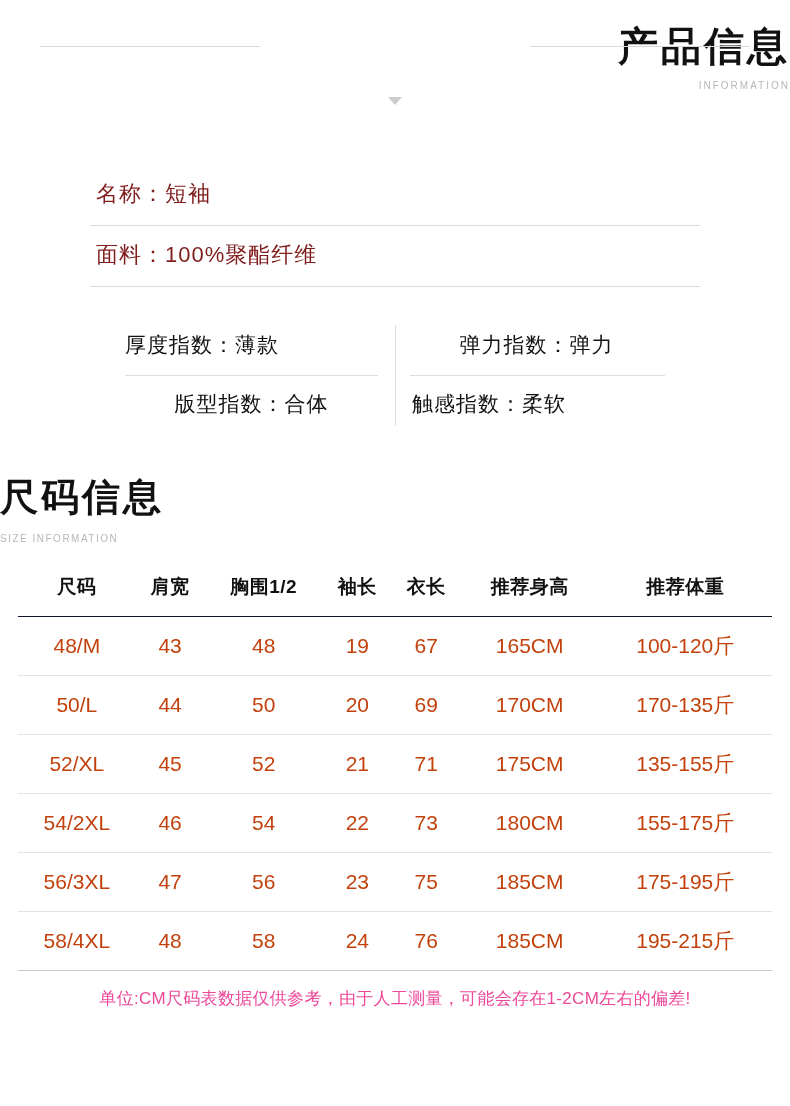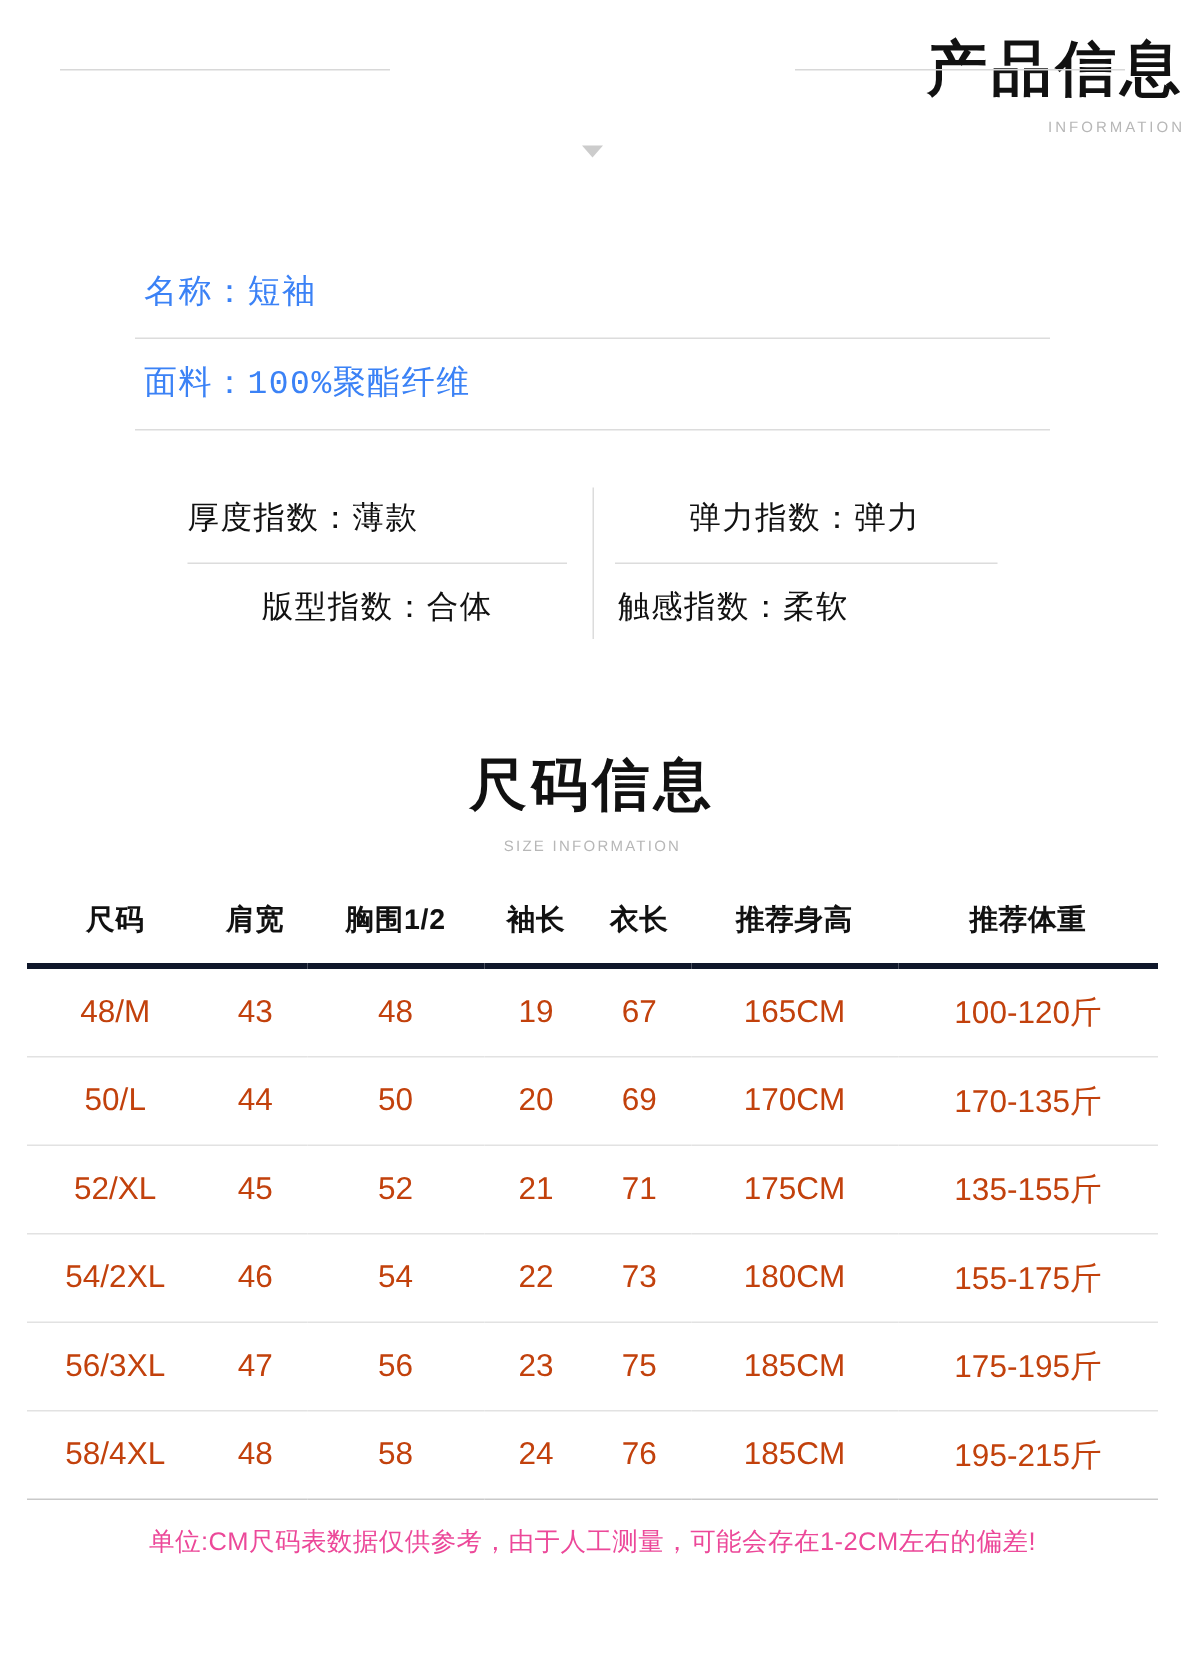--- a/index.html
+++ b/index.html
@@ -60,11 +60,10 @@
   }
   .attr-row {
     font-size: 22px;
-    color: #3b82f6;
+    color: #7f1d1d;
     padding: 14px 0 16px 6px;
     border-bottom: 1px solid #dcdcdc;
     letter-spacing: 1px;
-    font-family: Liberation Mono, monospace;
   }
 
   

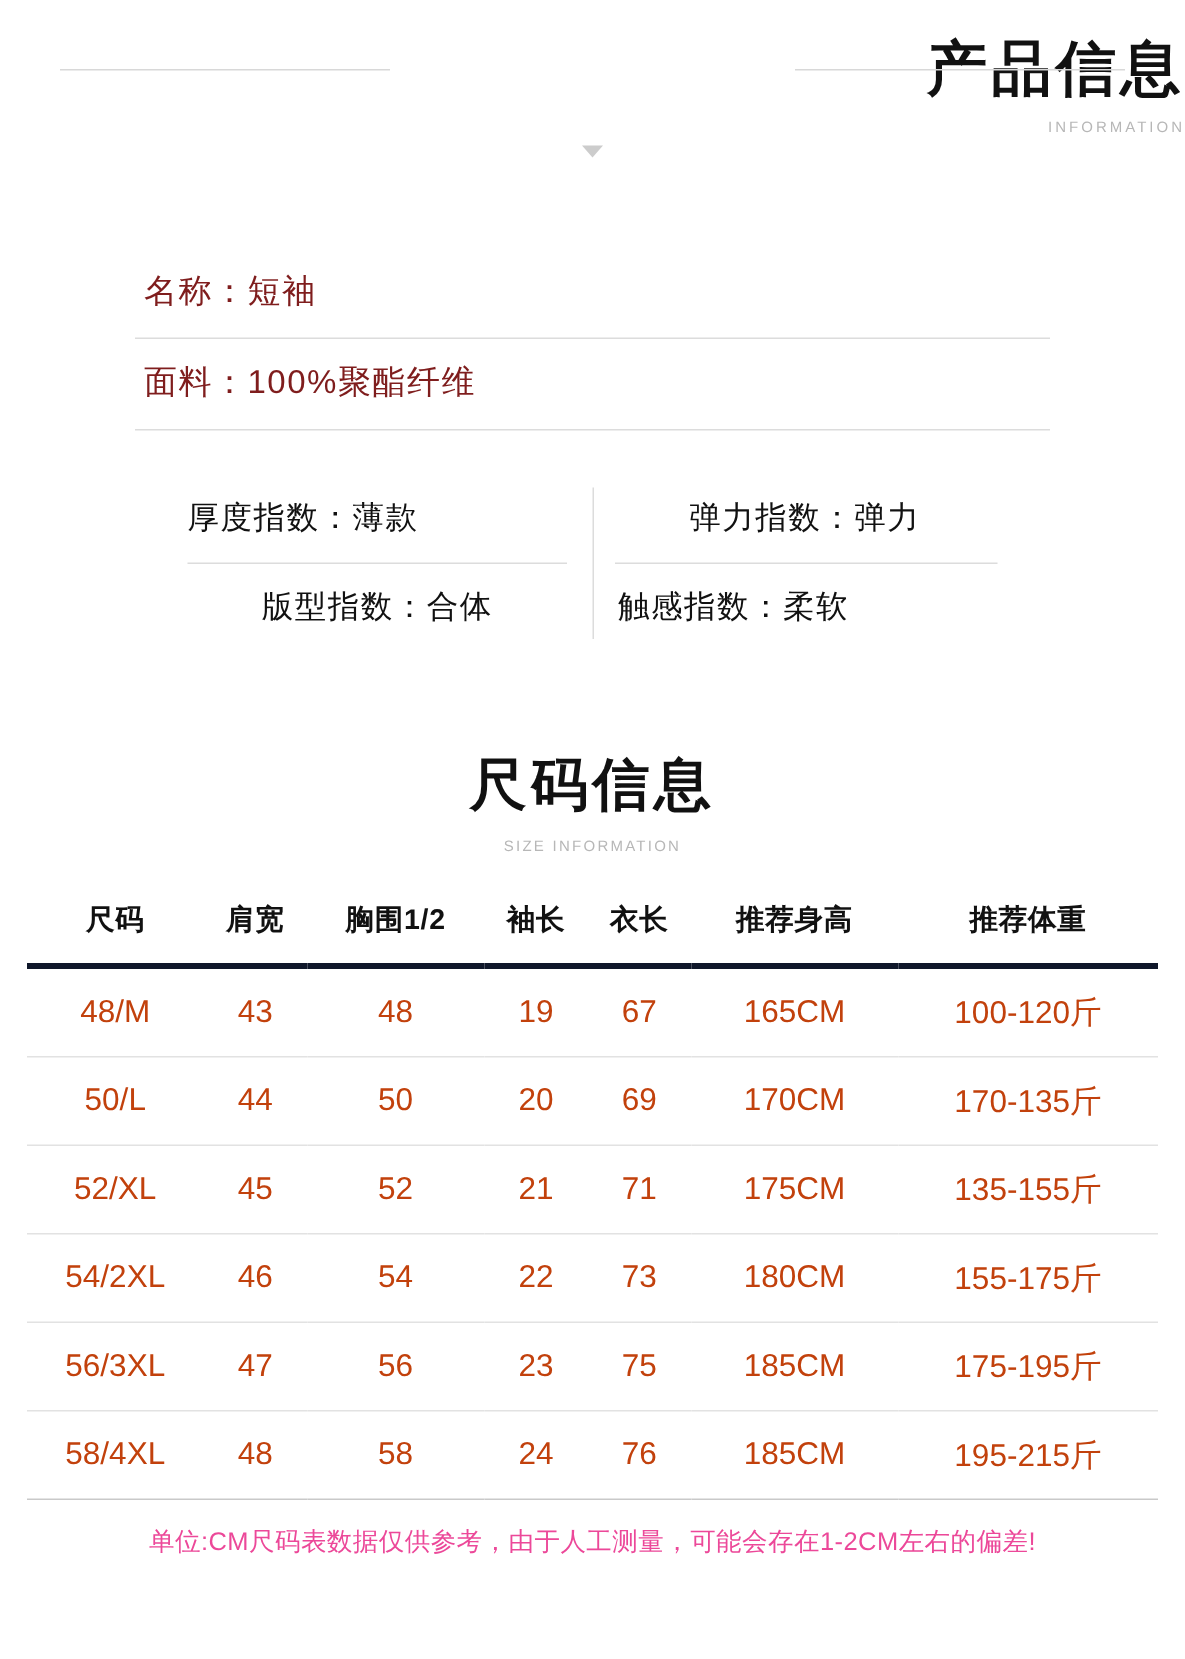--- a/index.html
+++ b/index.html
@@ -100,8 +100,8 @@
 
   
   .size-head {
-    margin-top: 64px;
-    text-align: center;
+    margin-top: 38px;
+    text-align: left;
   }
   .size-title {
     font-size: 38px;

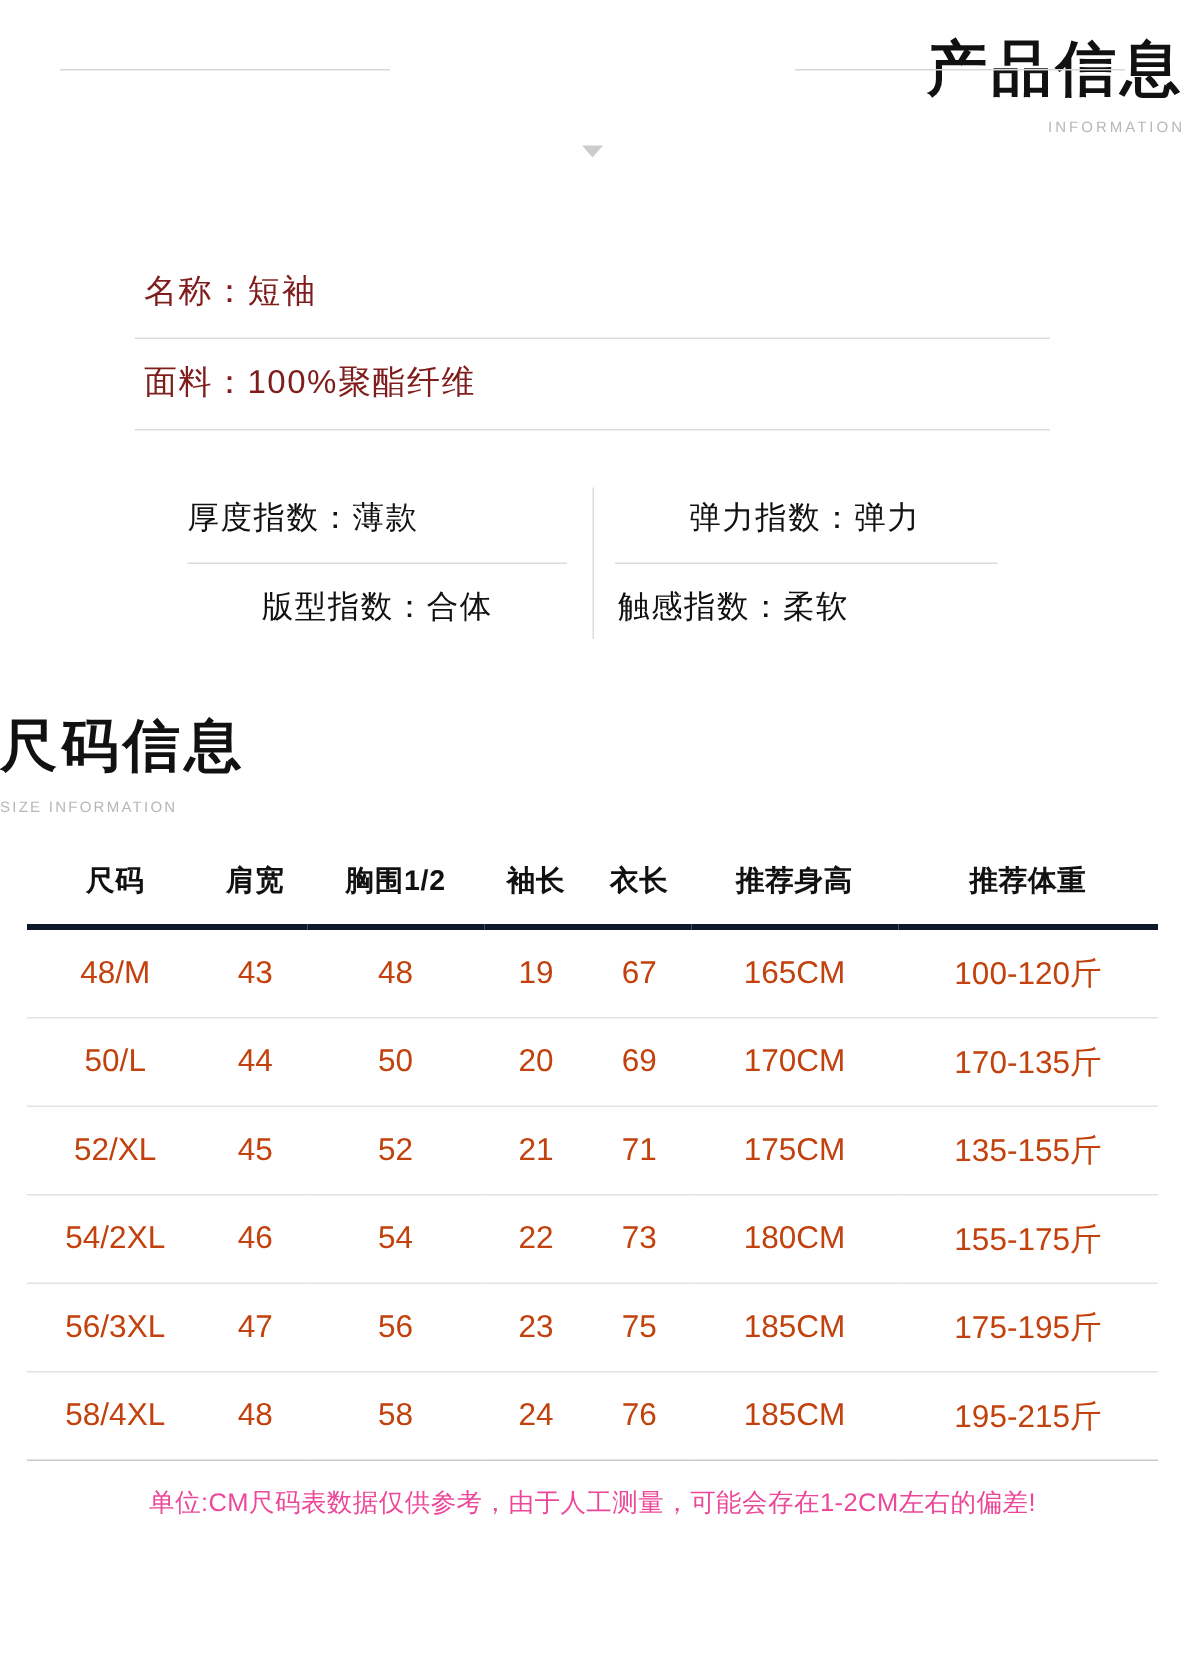--- a/index.html
+++ b/index.html
@@ -131,7 +131,7 @@
     letter-spacing: 0.5px;
   }
   .size-table thead tr {
-    border-bottom: 4px solid #0f172a;
+    border-bottom: 1px solid #0f172a;
   }
   .size-table td {
     font-size: 21px;

